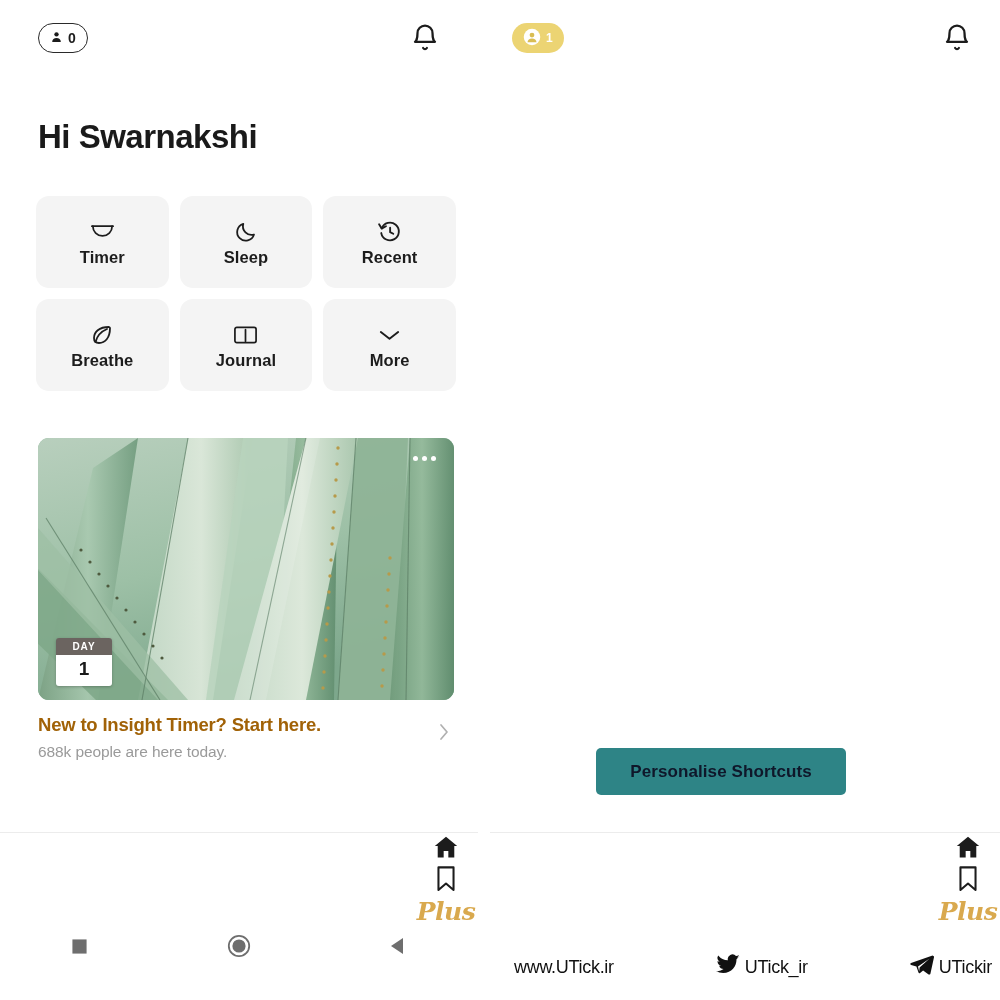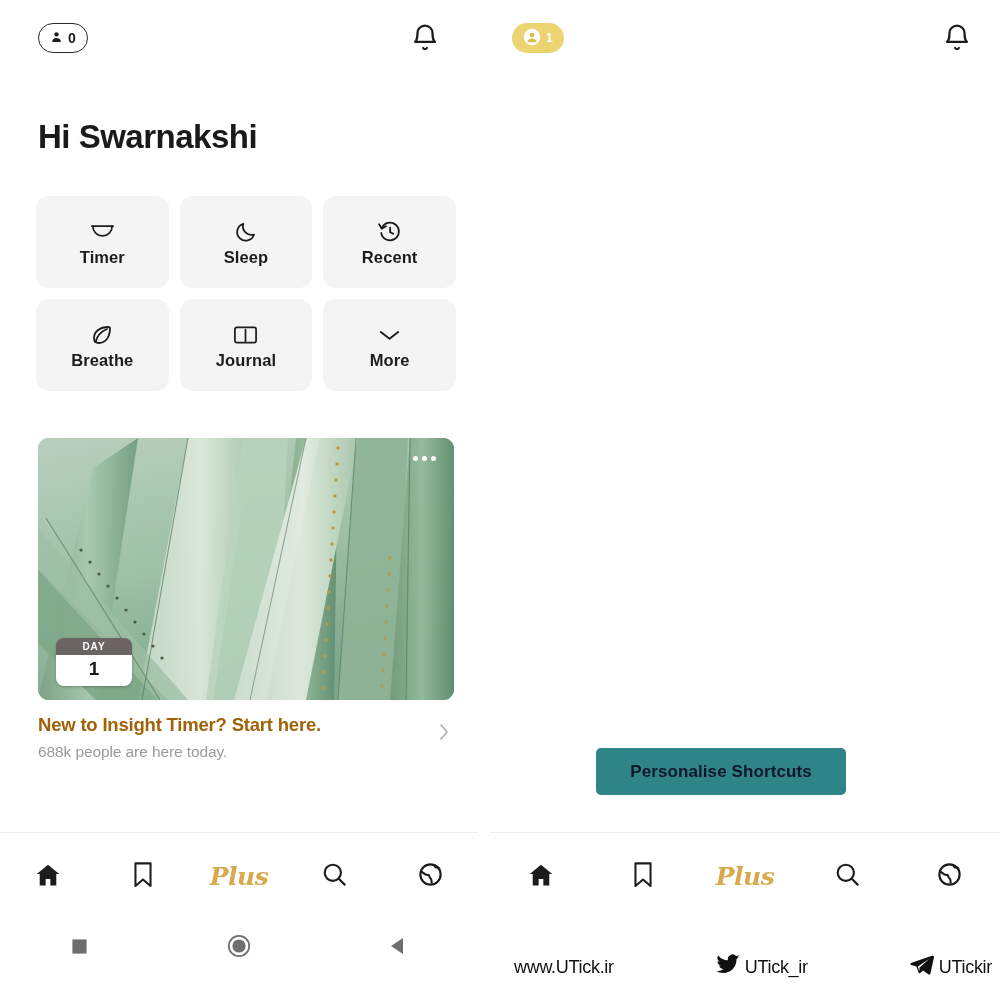--- a/index.html
+++ b/index.html
@@ -63,8 +63,8 @@
   }
   .card-dots i { width: 5px; height: 5px; border-radius: 50%; background: #ffffff; display: block; }
   .day-badge {
-    position: absolute; left: 18px; bottom: 14px; width: 76px; z-index: 4;
-    border-radius: 8px; overflow: hidden; box-shadow: 0 1px 3px rgba(0,0,0,.25);
+    position: absolute; left: 18px; bottom: 14px; width: 56px; z-index: 4;
+    border-radius: 3px; overflow: hidden; box-shadow: 0 1px 3px rgba(0,0,0,.25);
   }
   .day-badge .dtop {
     background: #6b6460; color: #fff; font-size: 10px; font-weight: 700;

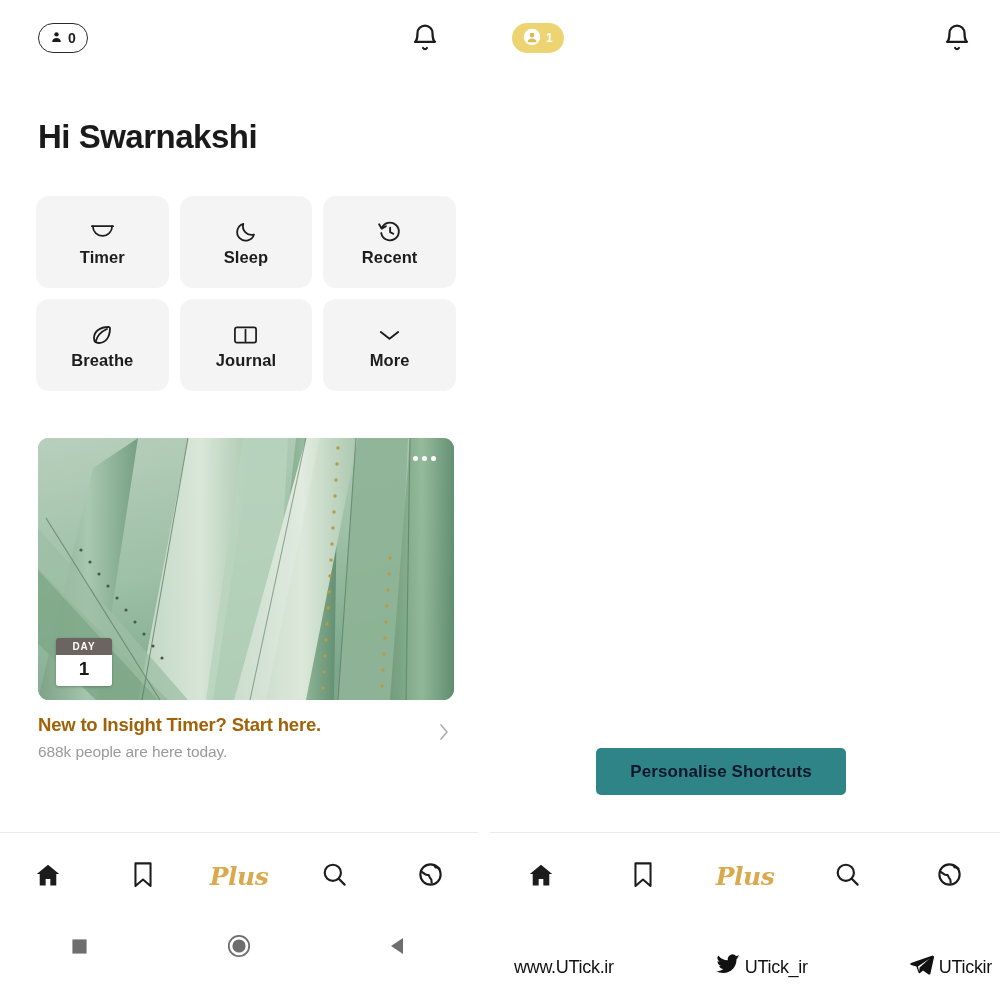--- a/index.html
+++ b/index.html
@@ -91,7 +91,7 @@
   .bottomnav {
     position: absolute; bottom: 0; height: 88px; background: #fff;
     border-top: 1px solid #ececec;
-    display: flex; align-items: center; justify-content: space-around;
+    display: flex; align-items: flex-end; justify-content: space-around; flex-direction: column;
   }
   .panel-left  .bottomnav { left: 0; right: 0; }
   .panel-right .bottomnav { left: 0; right: 0; }

